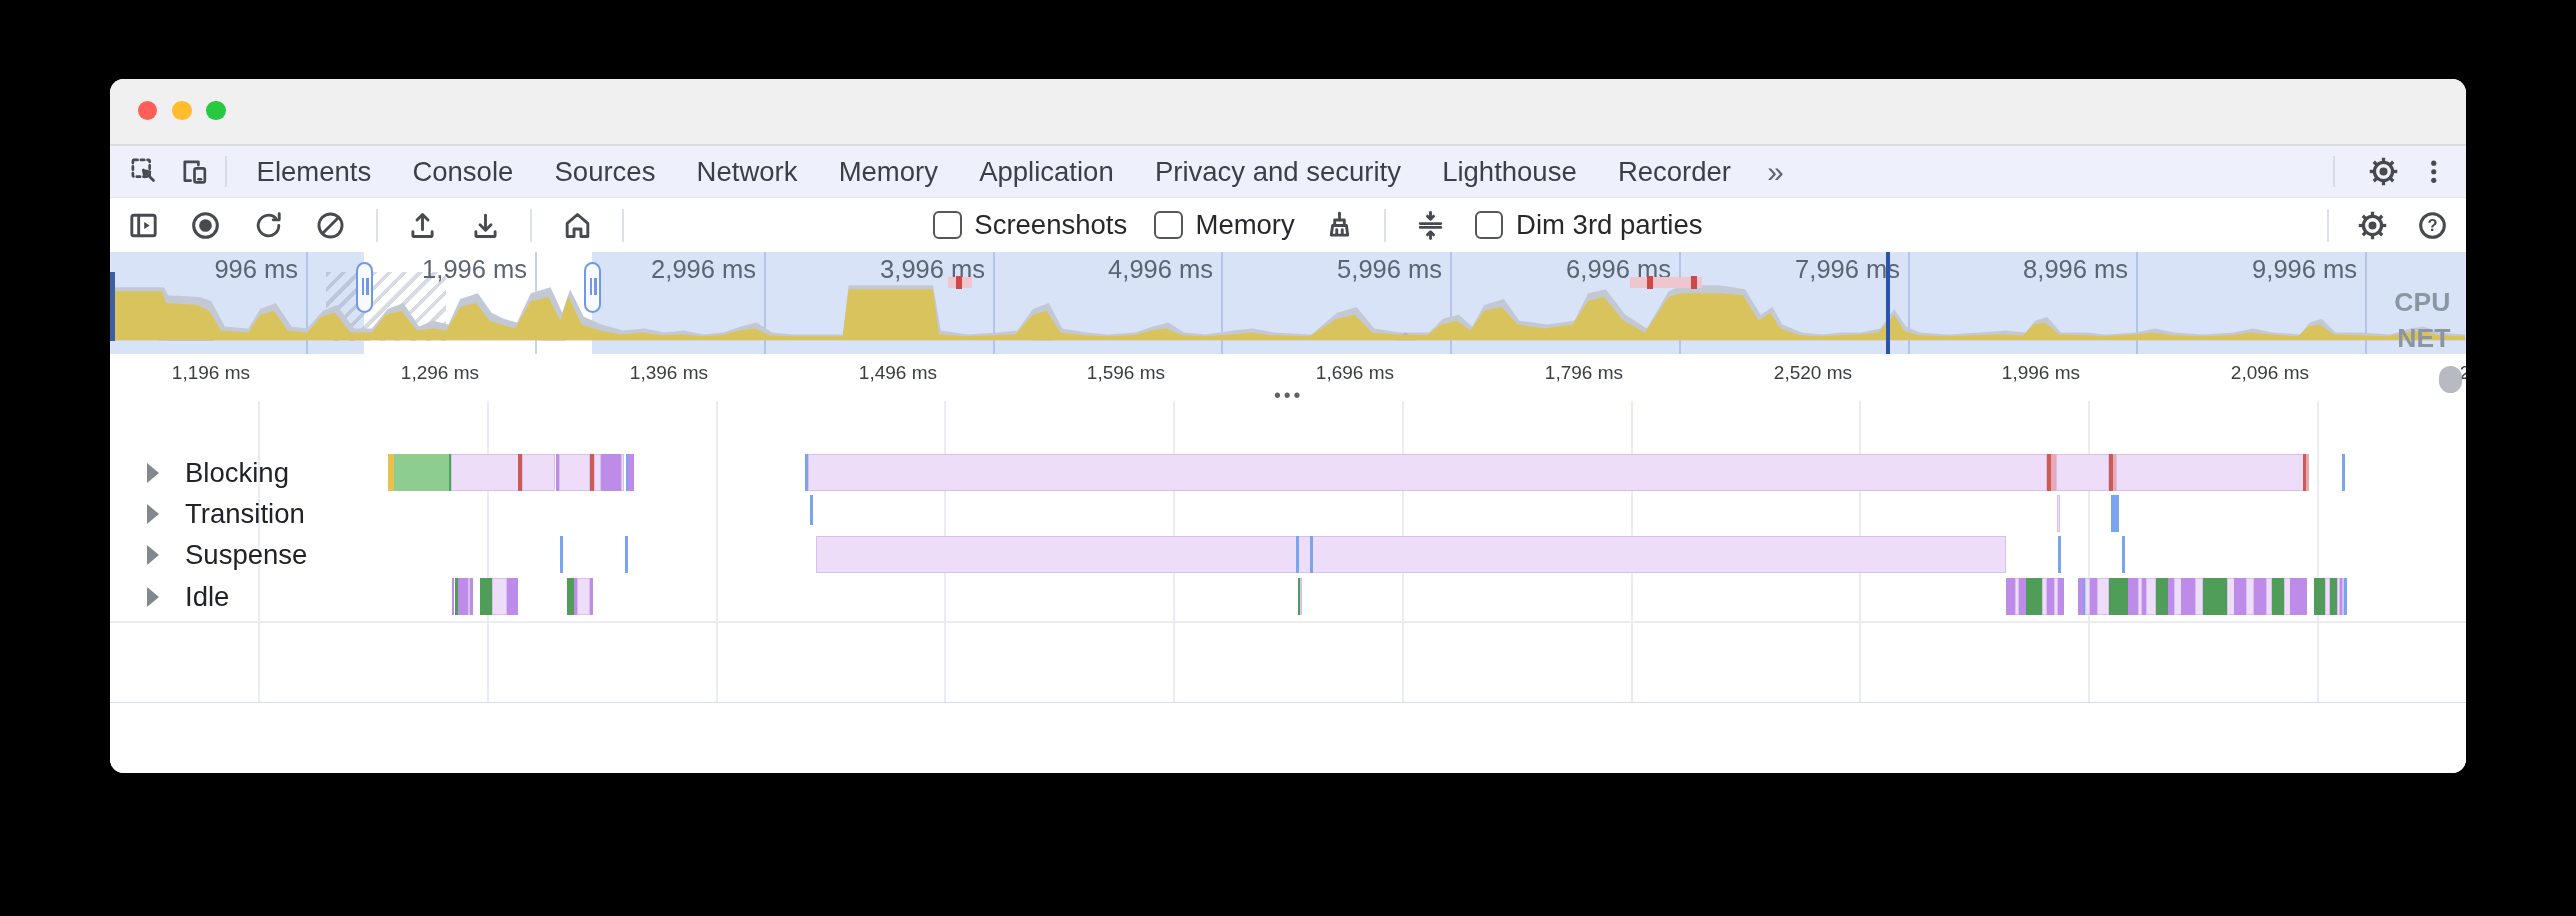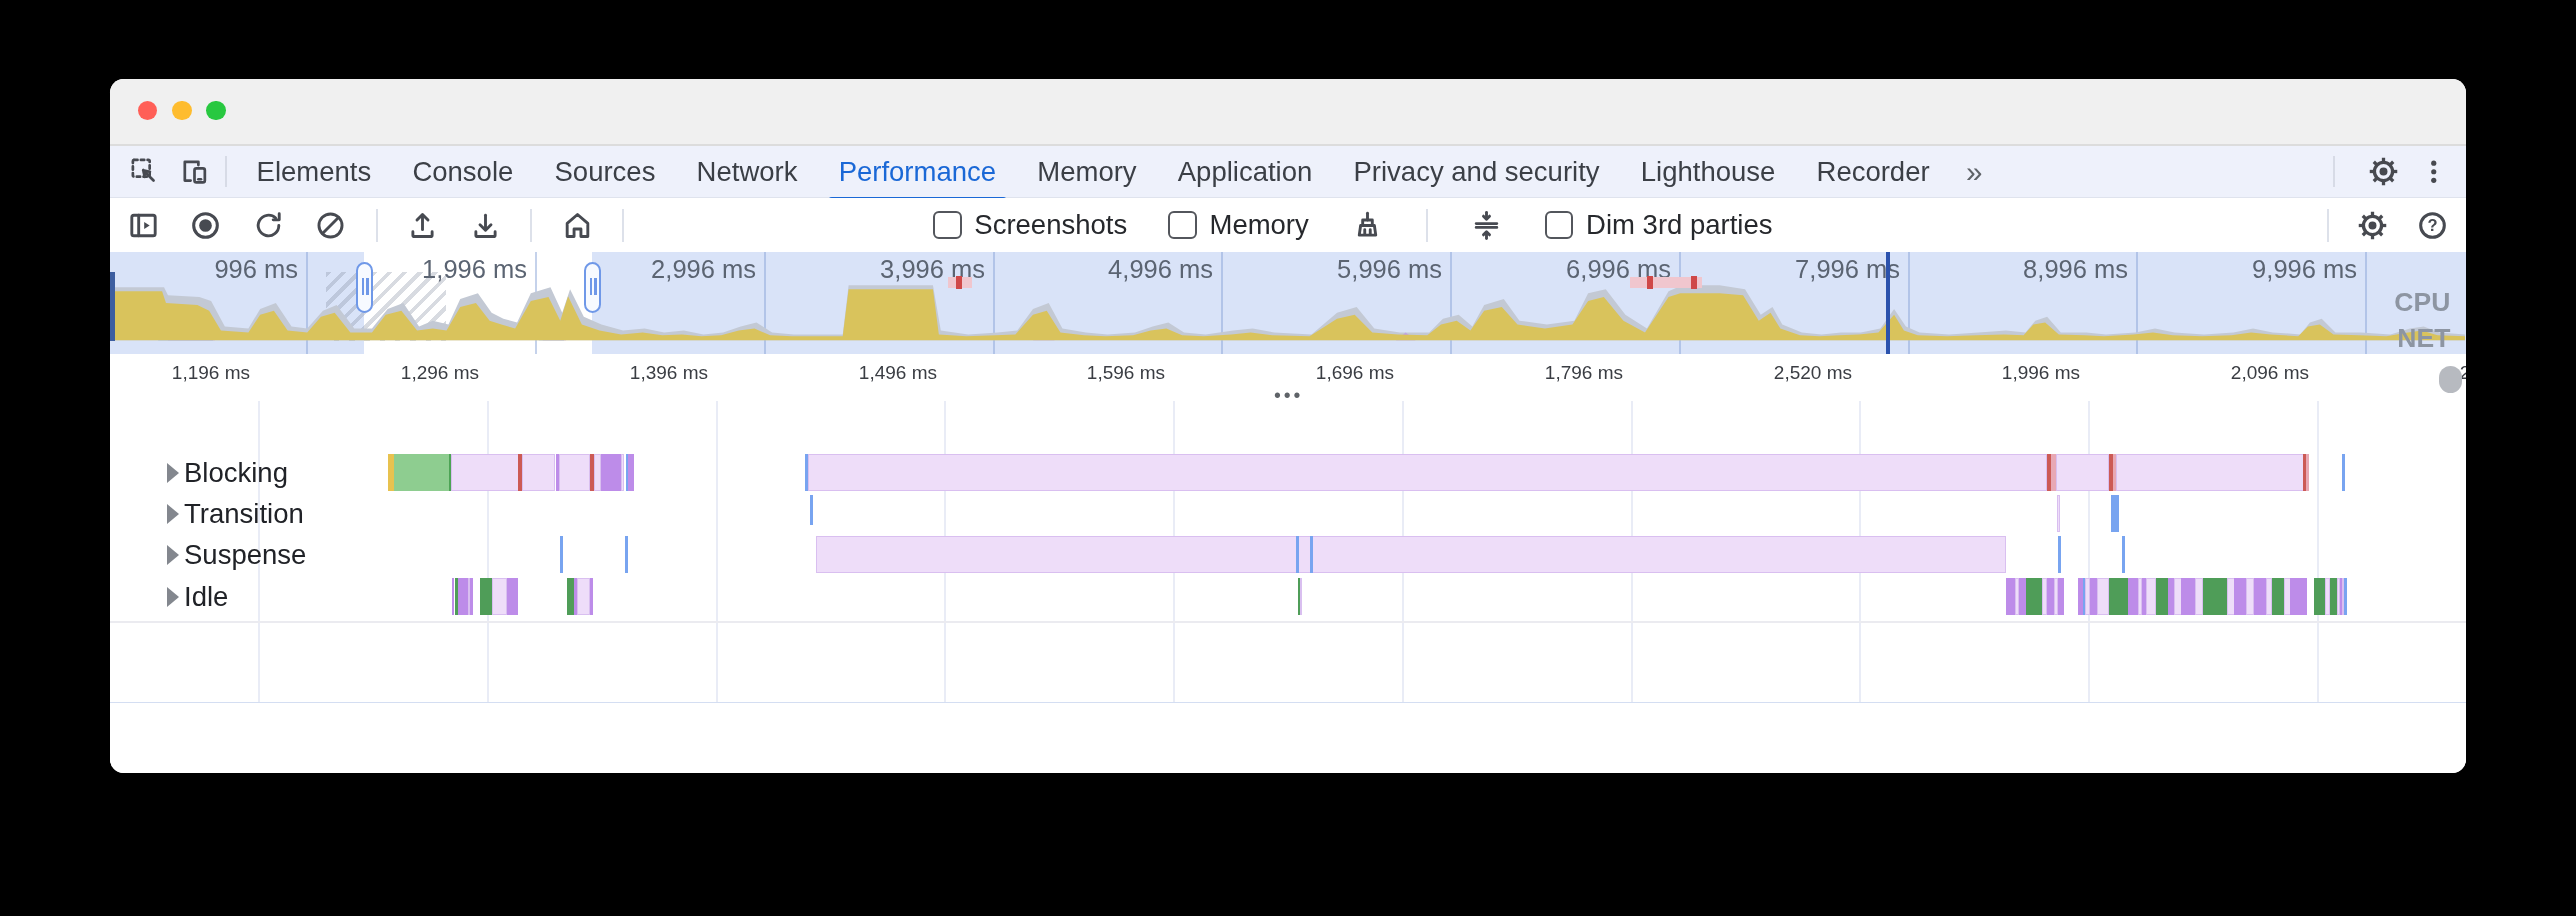--- a/index.html
+++ b/index.html
@@ -124,7 +124,6 @@
       <span class="tab">Console</span>
       <span class="tab">Sources</span>
       <span class="tab">Network</span>
-      <span class="tab selected">Performance</span>
       <span class="tab">Memory</span>
       <span class="tab">Application</span>
       <span class="tab">Privacy and security</span>

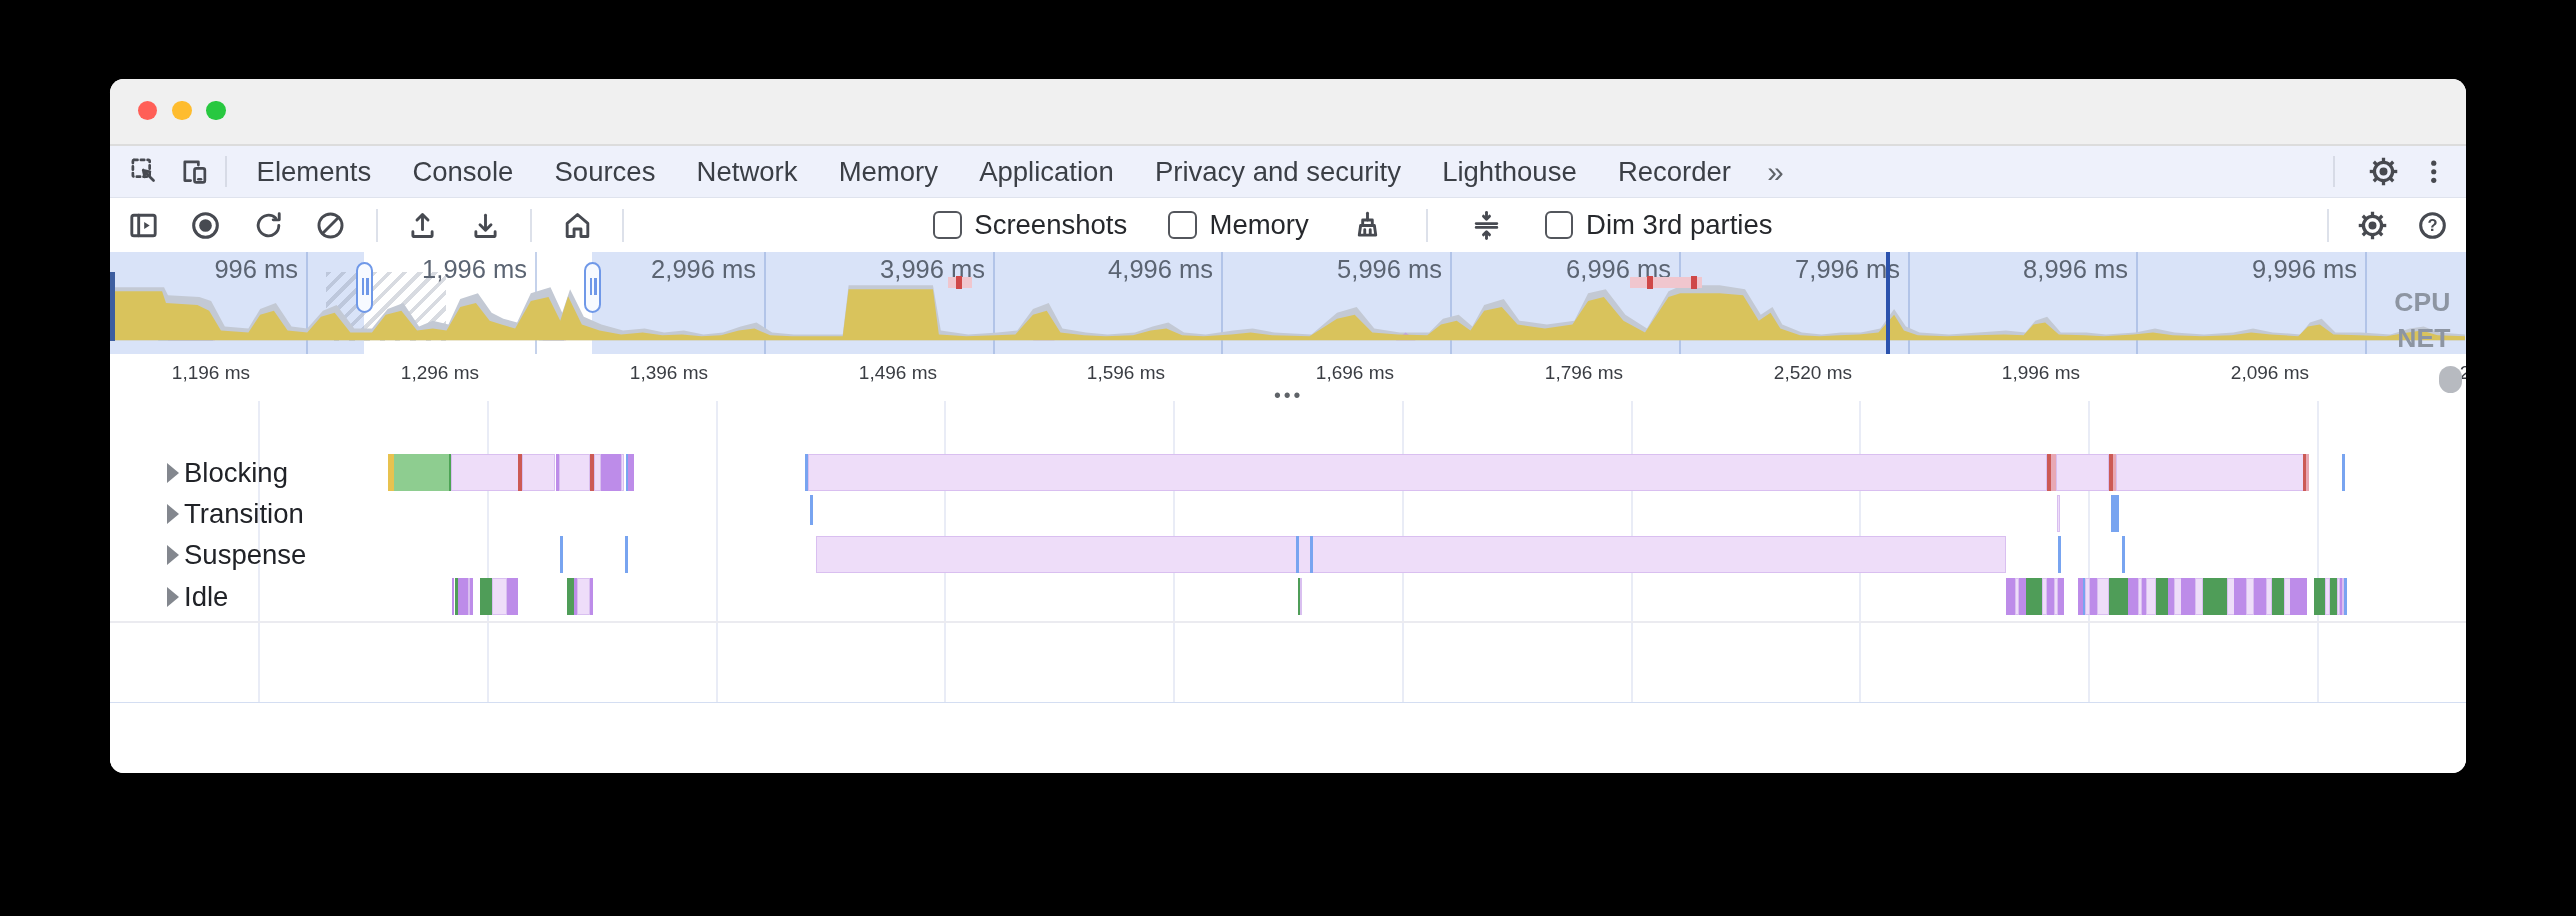--- a/index.html
+++ b/index.html
@@ -23,7 +23,7 @@
   #toolbar{position:absolute;left:0;top:119px;width:100%;height:54px;background:#fff;}
   .tbicon{width:35px;height:35px;display:flex;align-items:center;justify-content:center;flex:0 0 auto;}
   #tb-left{position:absolute;left:15.7px;top:0;height:54px;display:flex;align-items:center;gap:27.5px;}
-  #tb-mid{position:absolute;left:823px;top:0;height:54px;display:flex;align-items:center;gap:41px;}
+  #tb-mid{position:absolute;left:823px;top:0;height:54px;display:flex;align-items:center;gap:27px;}
   #tb-right{position:absolute;right:15.7px;top:0;height:54px;display:flex;align-items:center;gap:25.5px;}
   .tdiv{width:2px;height:33px;background:#dde1ea;}
   .cb{display:flex;align-items:center;gap:12.8px;}

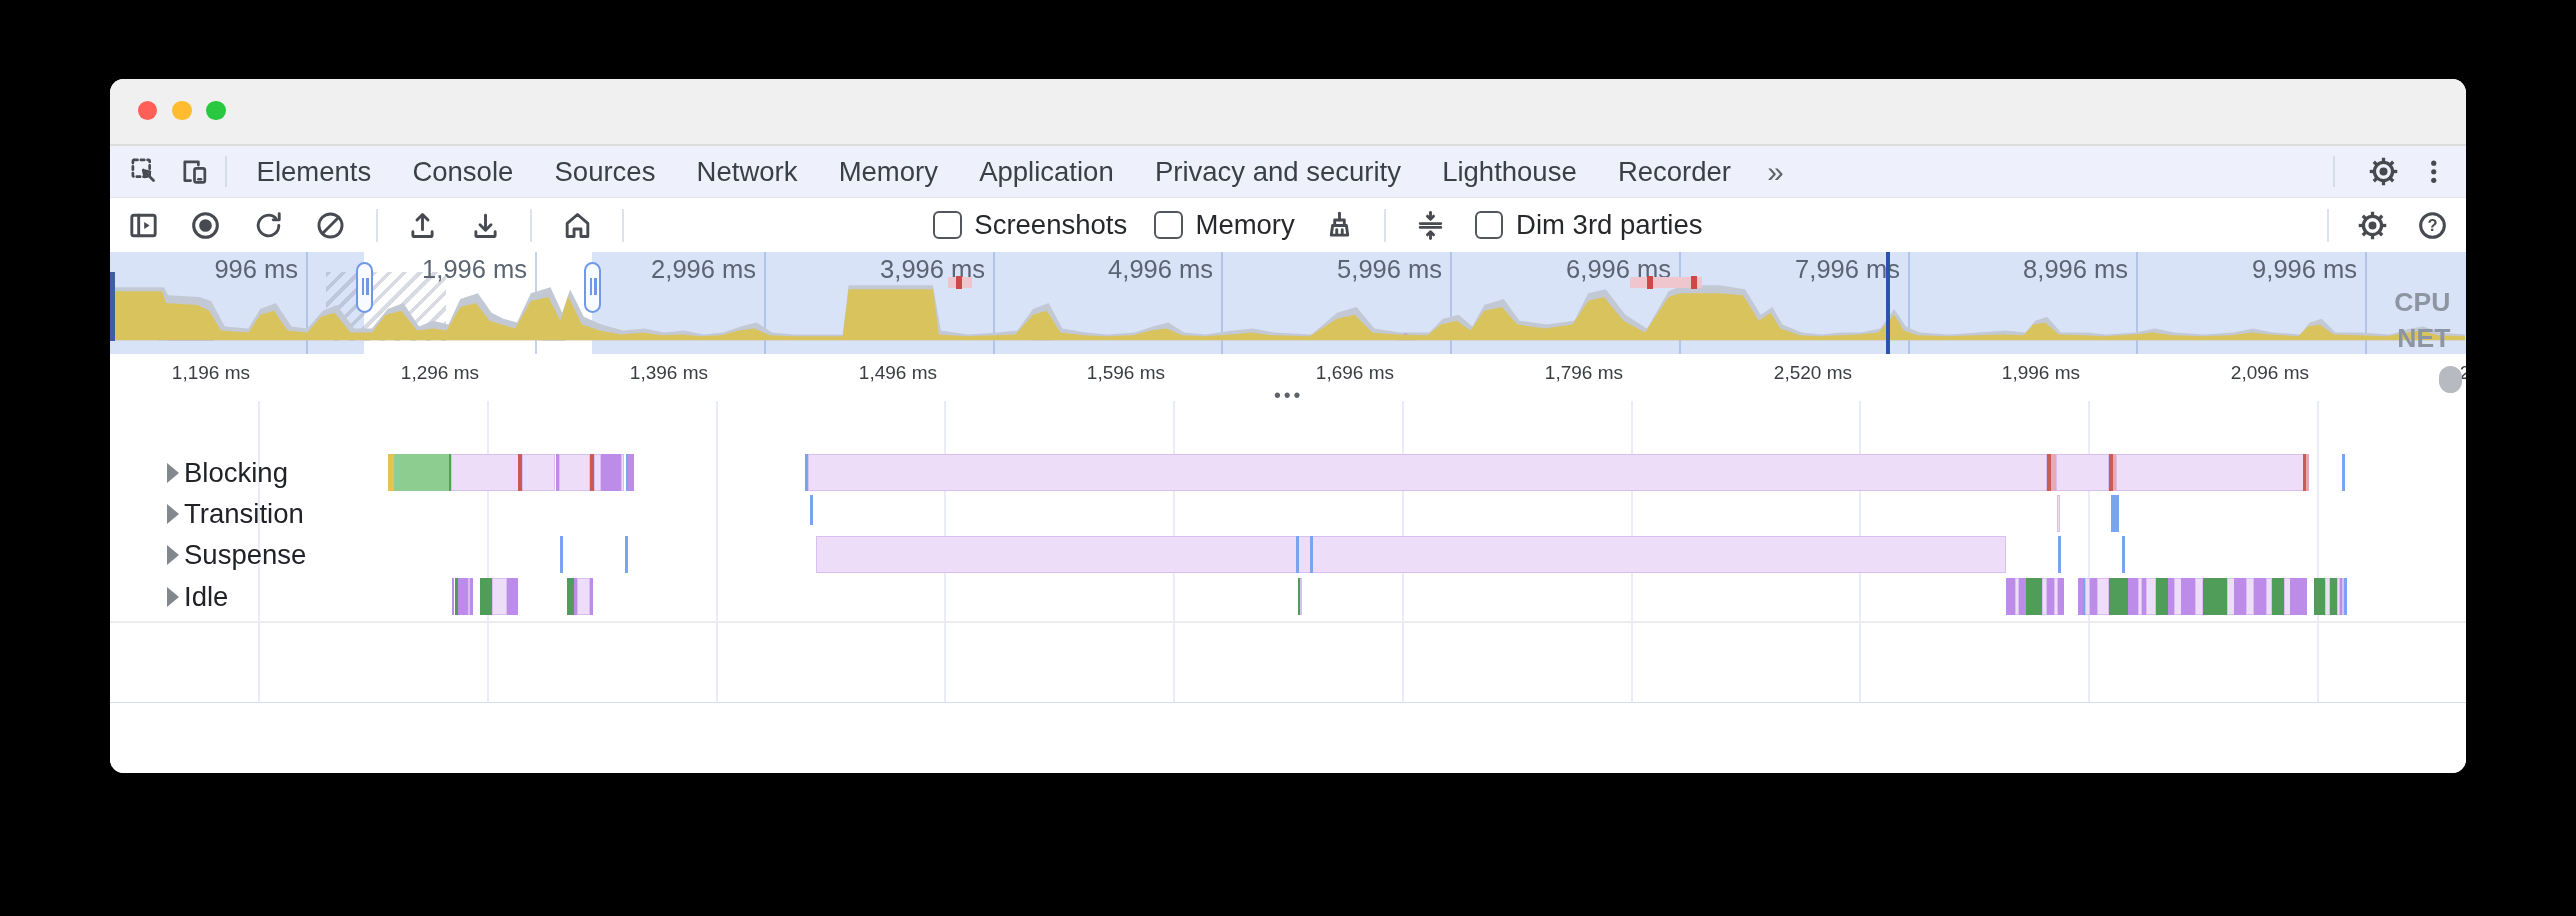--- a/index.html
+++ b/index.html
@@ -58,7 +58,7 @@
   .tri-down{width:0;height:0;border-left:10.8px solid transparent;border-right:10.8px solid transparent;border-top:12.8px solid #5f6368;}
   .tri-right{width:0;height:0;border-top:10.8px solid transparent;border-bottom:10.8px solid transparent;border-left:12.8px solid #83878e;}
   .hdr-sep{color:#3a3d43;} .hdr-mod{font-style:italic;color:#2b2e33;}
-  .rowlab{position:absolute;left:37px;height:39px;display:flex;align-items:center;gap:5px;font-size:27.5px;color:#202227;margin-left:20px;}
+  .rowlab{position:absolute;left:37px;height:39px;display:flex;align-items:center;gap:26px;font-size:27.5px;color:#202227;}
   .rowband{position:absolute;left:0;width:100%;height:39px;}
   .bar{position:absolute;top:1px;height:37px;}
   .bar.l{box-shadow:inset 0 0 0 1px rgba(178,136,224,.35);}

